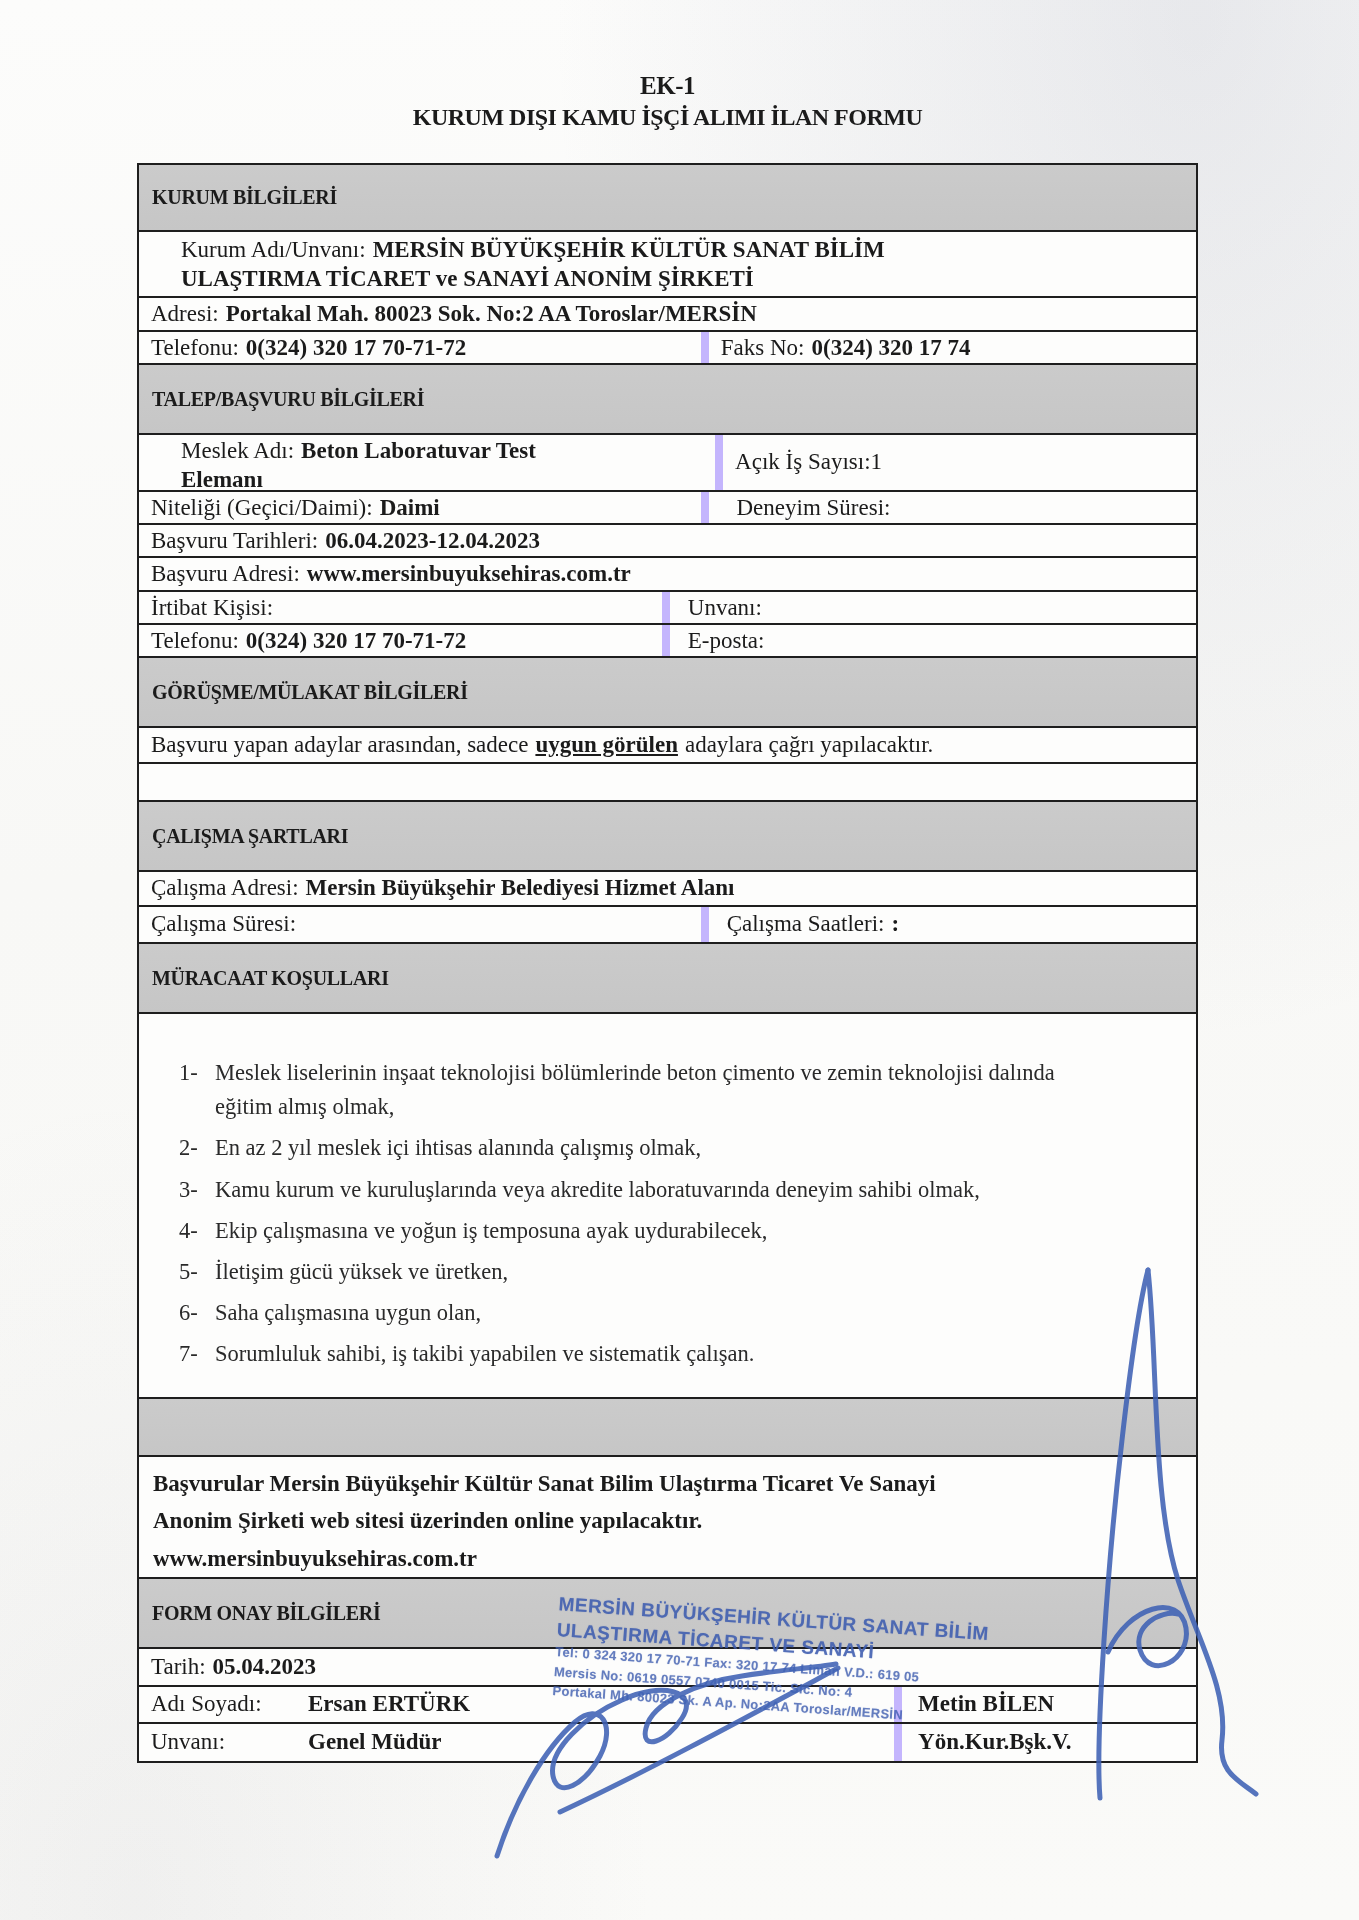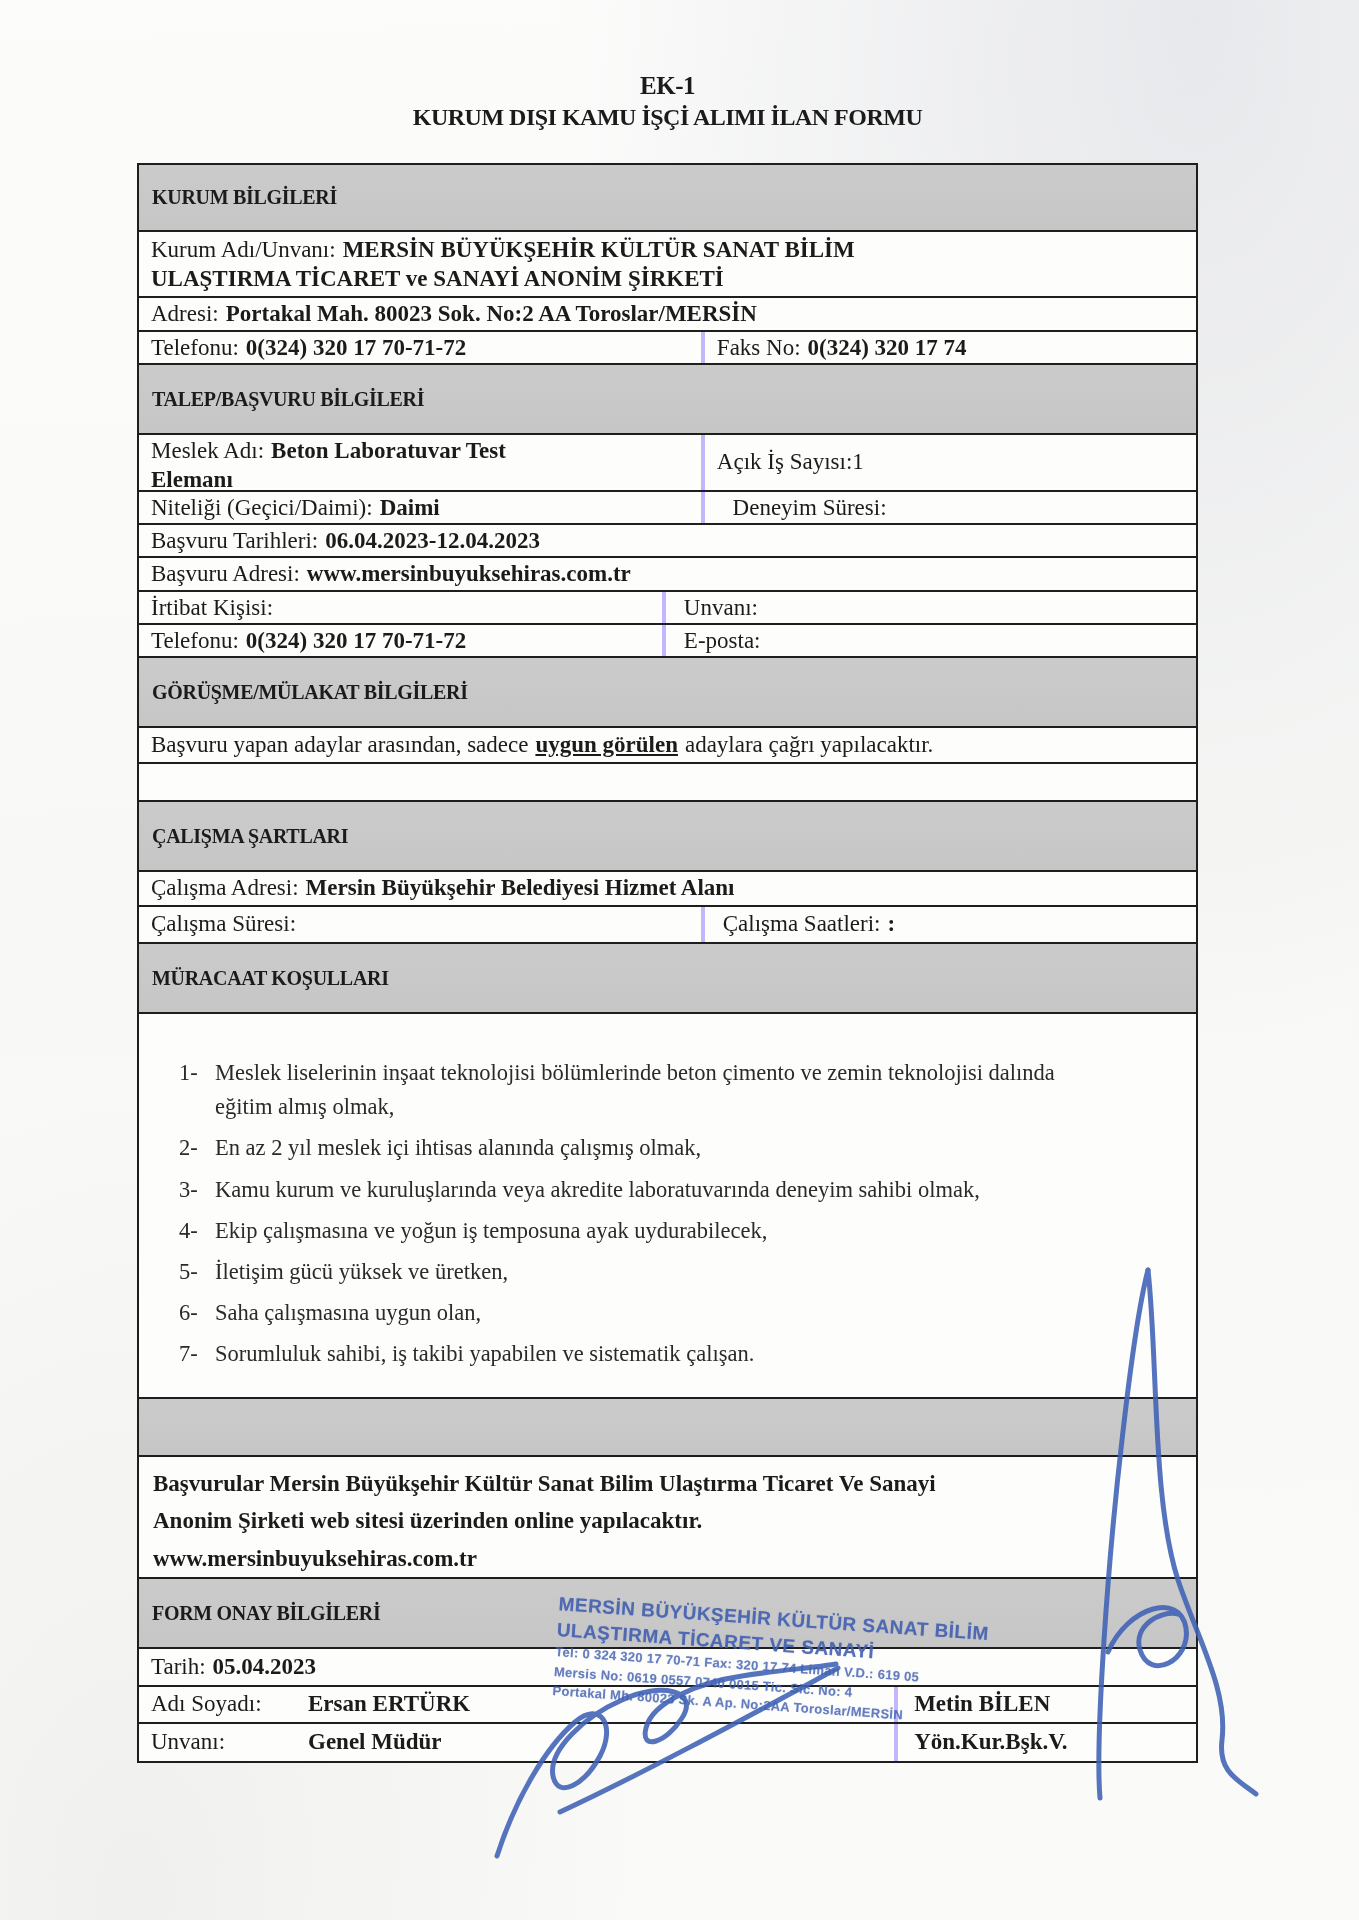--- a/index.html
+++ b/index.html
@@ -19,7 +19,7 @@
        font-size:23px;line-height:1.25;}
   .row:last-child{border-bottom:none;}
   .cell{box-sizing:border-box;padding:2px 12px;height:100%;display:flex;align-items:center;flex-wrap:wrap;}
-  .cell.block{display:block;padding-top:4px;}
+  .cell.block{display:block;padding-top:4px;margin-left:30px;}
   .vdiv{border-left:4px solid #c4b5fd;margin-left:32px;}
   .grayhdr{background:linear-gradient(180deg,#cbcbcb,#c6c6c6);font-weight:bold;
            font-size:20px;letter-spacing:-0.3px;}

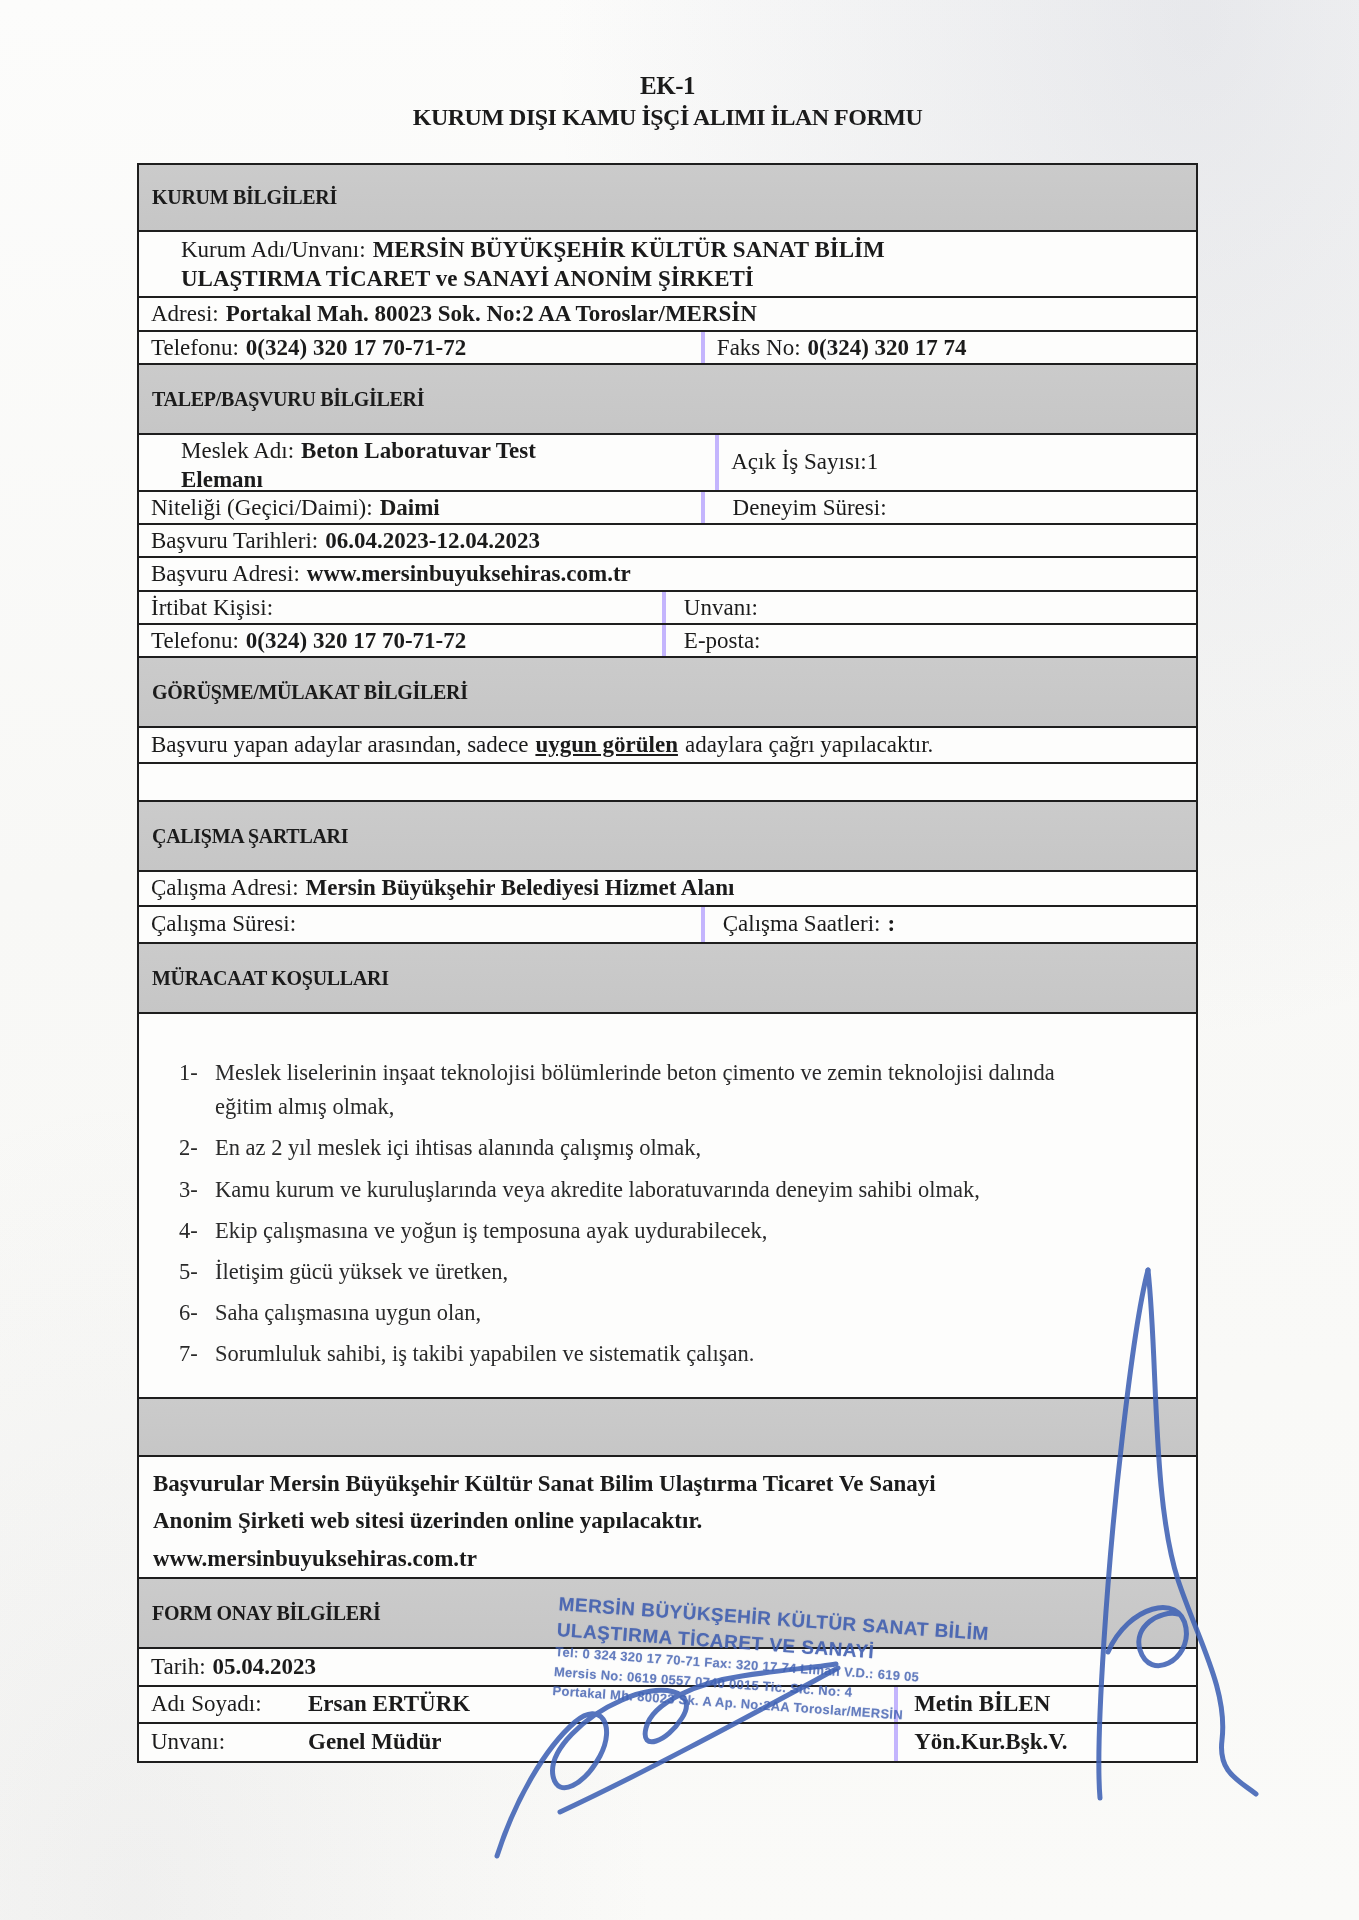--- a/index.html
+++ b/index.html
@@ -20,7 +20,7 @@
   .row:last-child{border-bottom:none;}
   .cell{box-sizing:border-box;padding:2px 12px;height:100%;display:flex;align-items:center;flex-wrap:wrap;}
   .cell.block{display:block;padding-top:4px;margin-left:30px;}
-  .vdiv{border-left:4px solid #c4b5fd;margin-left:32px;}
+  .vdiv{border-left:8px solid #c4b5fd;margin-left:32px;}
   .grayhdr{background:linear-gradient(180deg,#cbcbcb,#c6c6c6);font-weight:bold;
            font-size:20px;letter-spacing:-0.3px;}
   .grayhdr .cell{padding-left:13px;}

